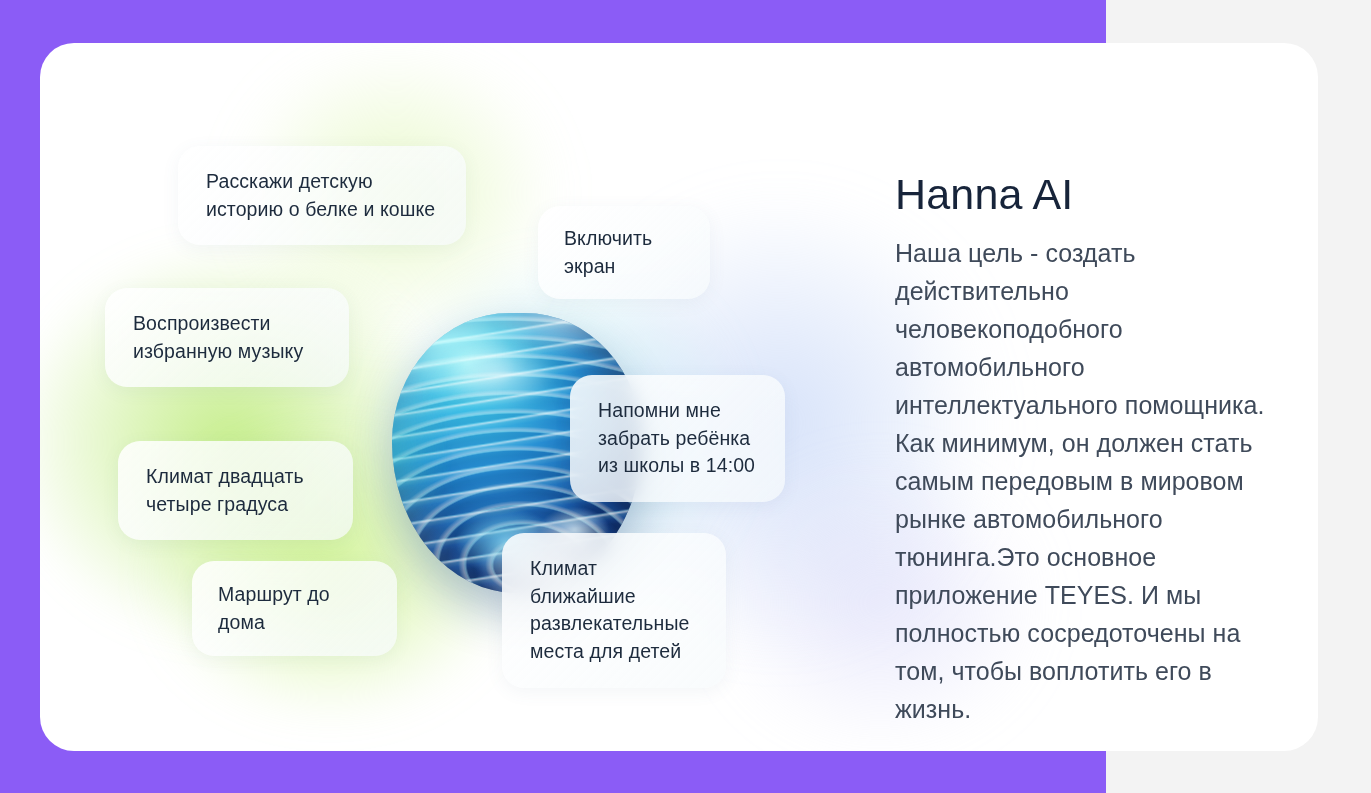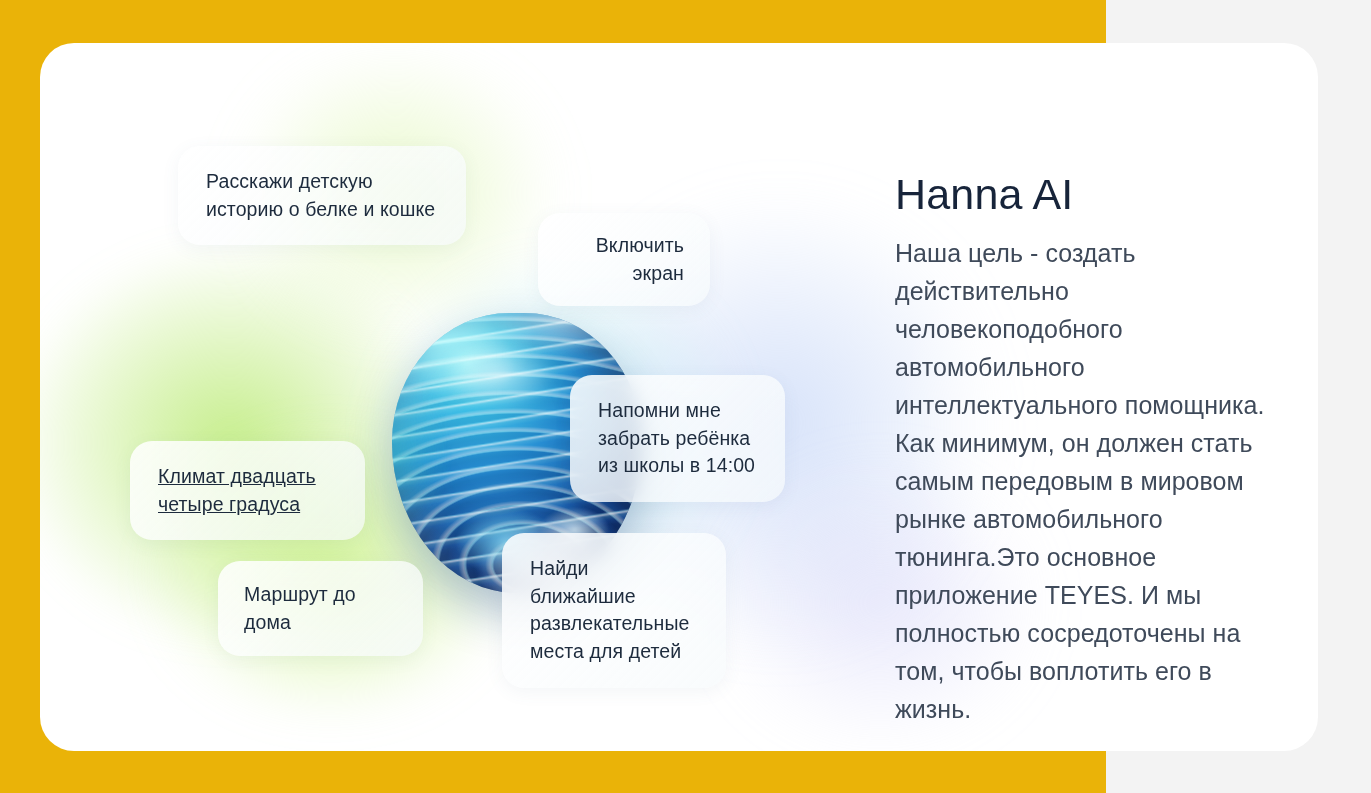--- a/index.html
+++ b/index.html
@@ -16,7 +16,7 @@
     position: relative;
     width: 1106px;
     height: 793px;
-    background: #eab308;
+    background: #8b5cf6;
   }
 
   

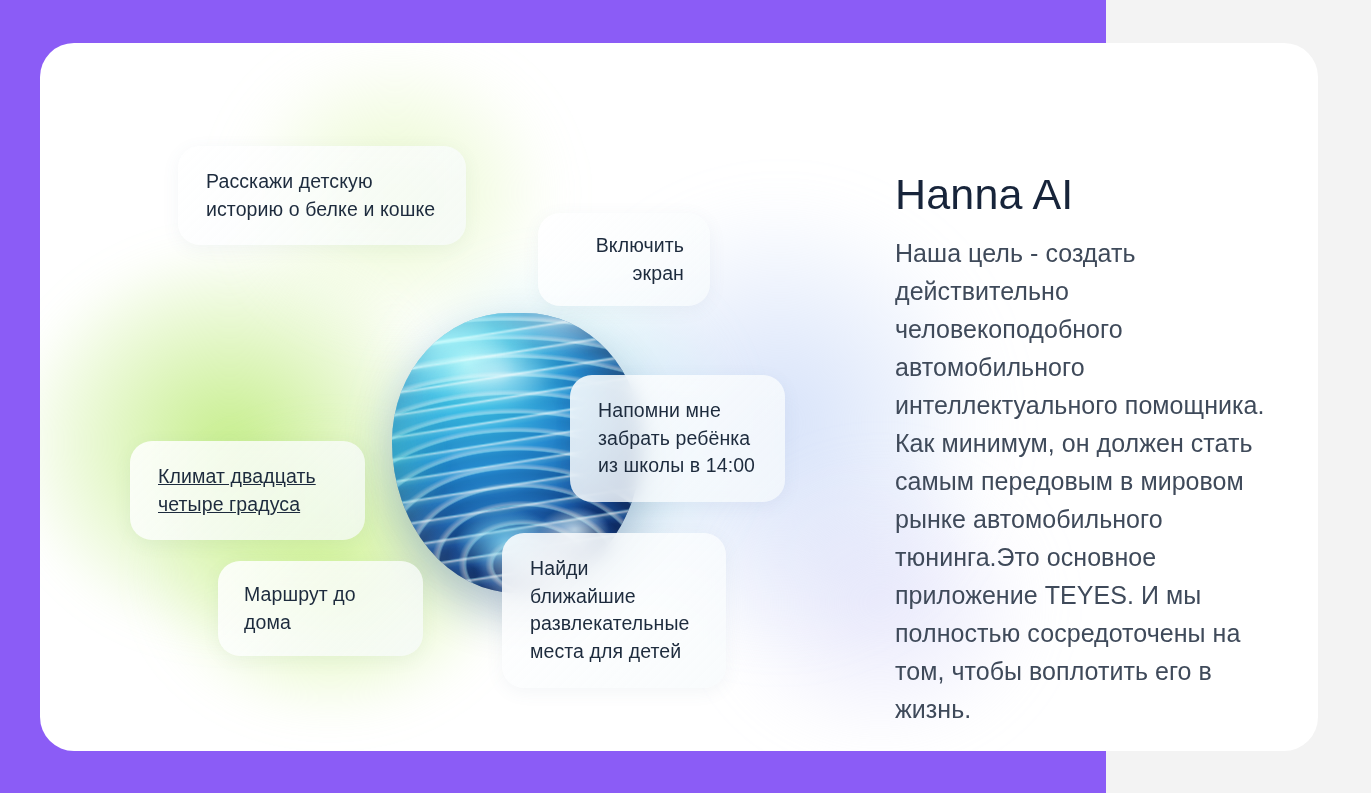--- a/index.html
+++ b/index.html
@@ -188,7 +188,7 @@
   }
 
   .bubble-story     { left: 138px; top: 103px;  width: 288px; }
-  .bubble-screen    { left: 498px; top: 170px;  width: 172px; padding: 19px 26px; text-align: right; }
+  .bubble-screen    { left: 498px; top: 163px;  width: 172px; padding: 19px 26px; }
   .bubble-music     { left: 65px;  top: 245px;  width: 244px; }
   .bubble-remind    { left: 530px; top: 308px;  width: 215px; margin-top: 24px; }
   .bubble-climate   { left: 90px;  top: 398px;  width: 235px; text-decoration: underline; }

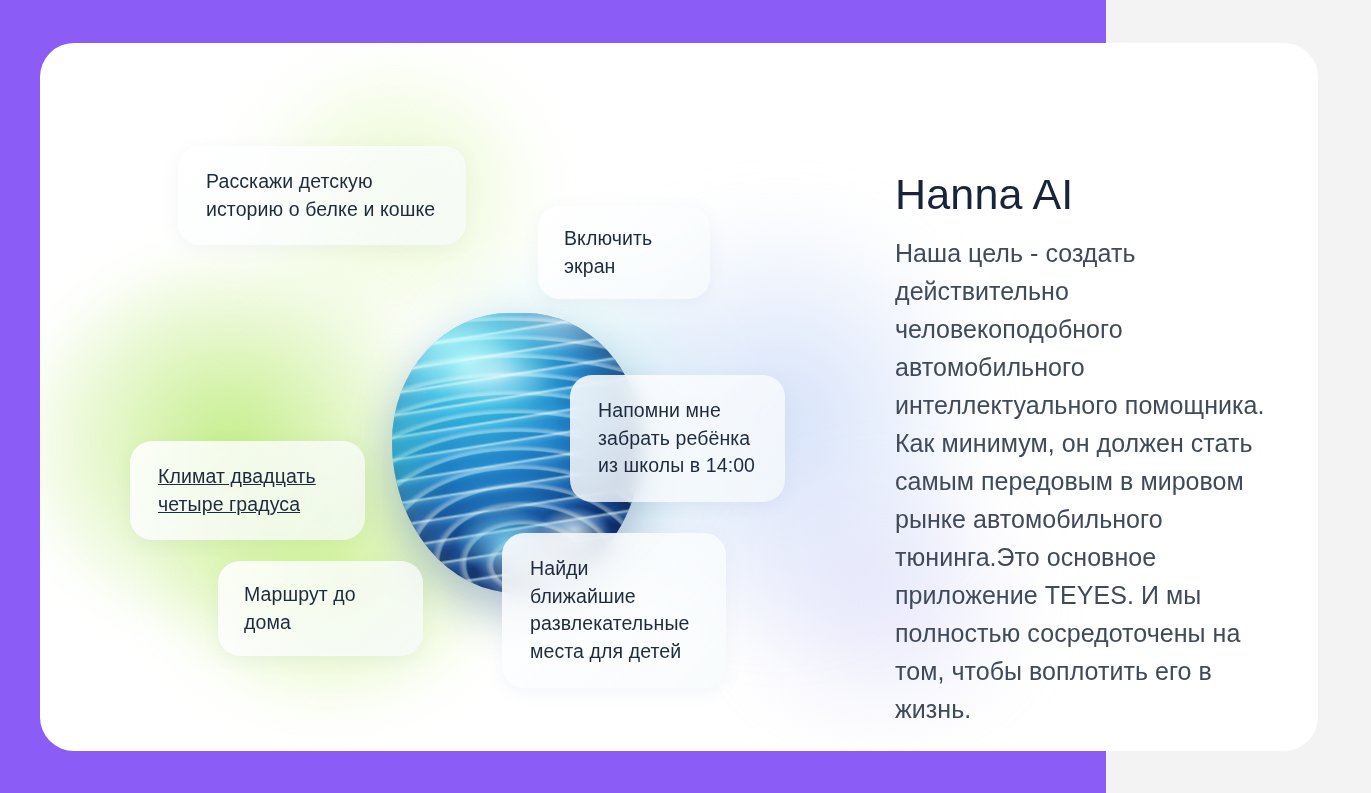--- a/index.html
+++ b/index.html
@@ -246,6 +246,8 @@
     <div class="bubble bubble-story">Расскажи детскую
 историю о белке и кошке</div>
     <div class="bubble bubble-screen">Включить экран</div>
+    <div class="bubble bubble-music">Воспроизвести
+избранную музыку</div>
     <div class="bubble bubble-remind">Напомни мне
 забрать ребёнка
 из школы в 14:00</div>

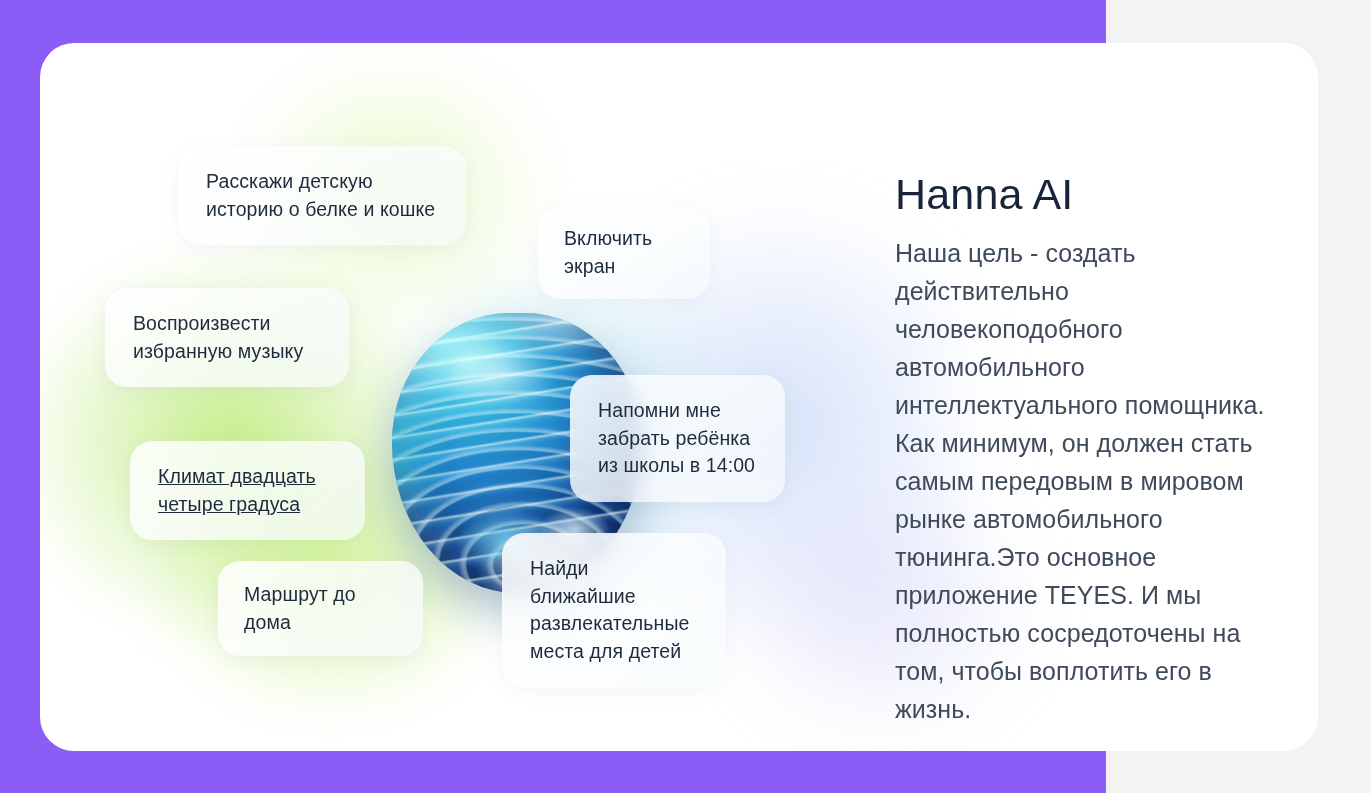--- a/index.html
+++ b/index.html
@@ -191,7 +191,7 @@
   .bubble-screen    { left: 498px; top: 163px;  width: 172px; padding: 19px 26px; }
   .bubble-music     { left: 65px;  top: 245px;  width: 244px; }
   .bubble-remind    { left: 530px; top: 308px;  width: 215px; margin-top: 24px; }
-  .bubble-climate   { left: 90px;  top: 398px;  width: 235px; text-decoration: underline; }
+  .bubble-climate   { left: 78px;  top: 398px;  width: 235px; }
   .bubble-route     { left: 178px; top: 518px;  width: 205px; padding: 20px 26px; }
   .bubble-places    { left: 462px; top: 490px;  width: 224px; }
 

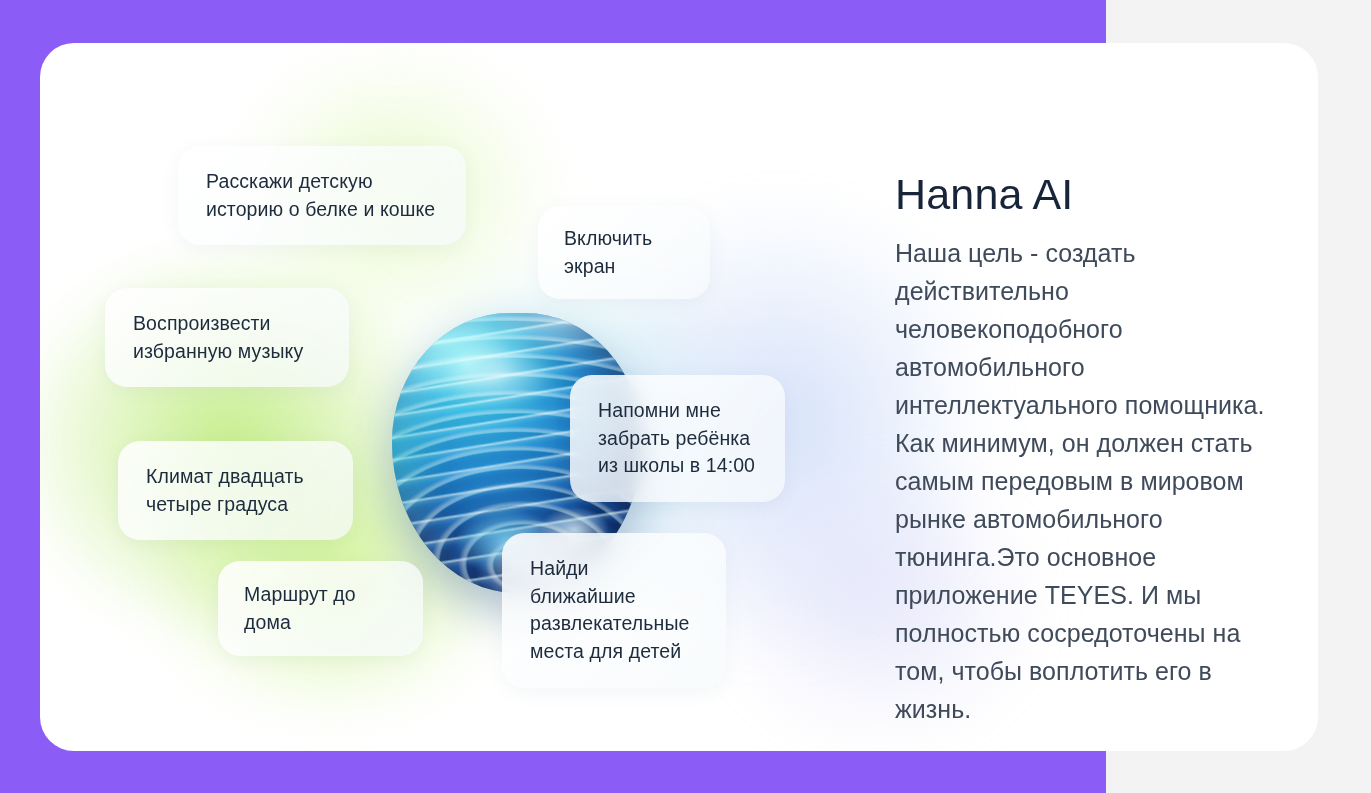--- a/index.html
+++ b/index.html
@@ -254,7 +254,7 @@
     <div class="bubble bubble-climate">Климат двадцать
 четыре градуса</div>
     <div class="bubble bubble-route">Маршрут до дома</div>
-    <div class="bubble bubble-places">Найди ближайшие
+    <div class="bubble bubble-places">Климат ближайшие
 развлекательные
 места для детей</div>
 

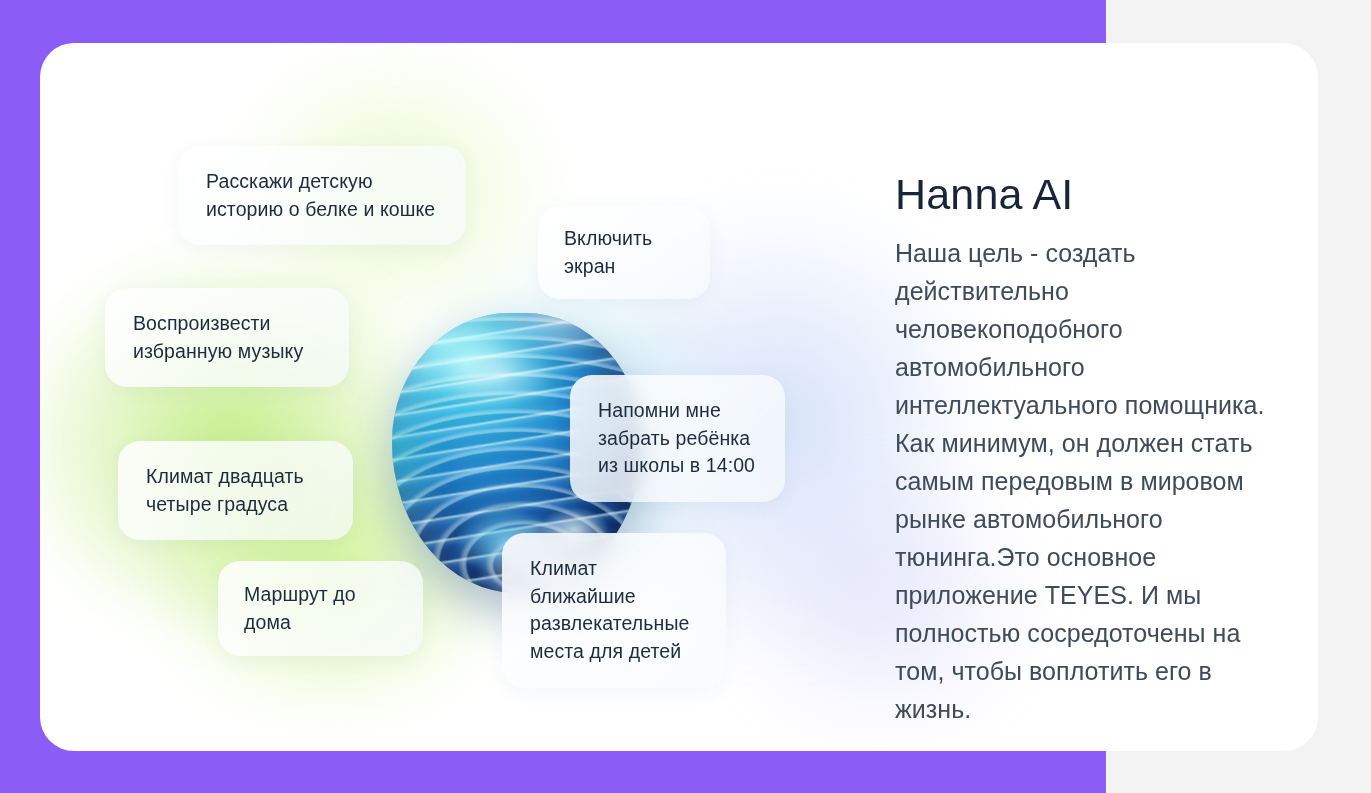--- a/index.html
+++ b/index.html
@@ -192,7 +192,7 @@
   .bubble-music     { left: 65px;  top: 245px;  width: 244px; }
   .bubble-remind    { left: 530px; top: 308px;  width: 215px; margin-top: 24px; }
   .bubble-climate   { left: 78px;  top: 398px;  width: 235px; }
-  .bubble-route     { left: 178px; top: 518px;  width: 205px; padding: 20px 26px; }
+  .bubble-route     { left: 152px; top: 518px;  width: 205px; padding: 20px 26px; }
   .bubble-places    { left: 462px; top: 490px;  width: 224px; }
 
   

